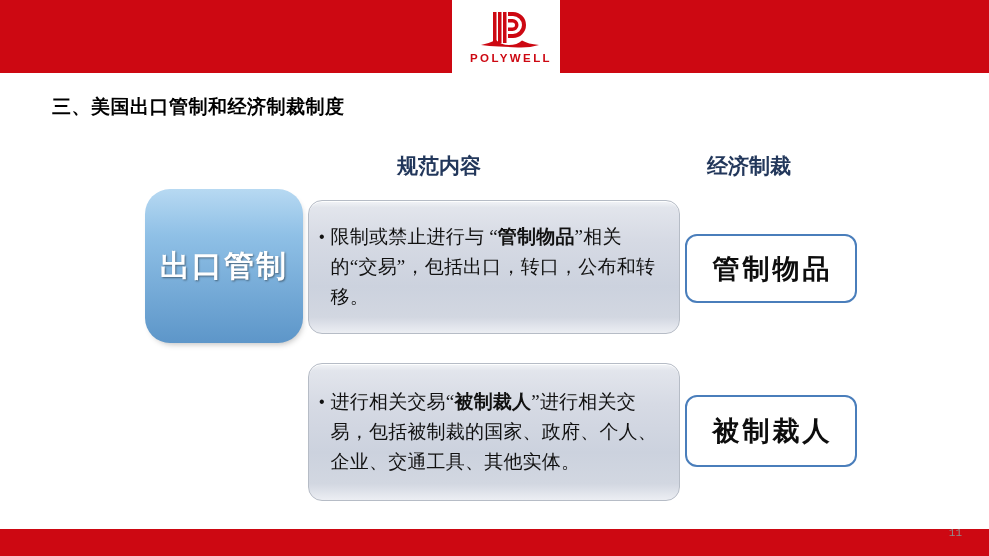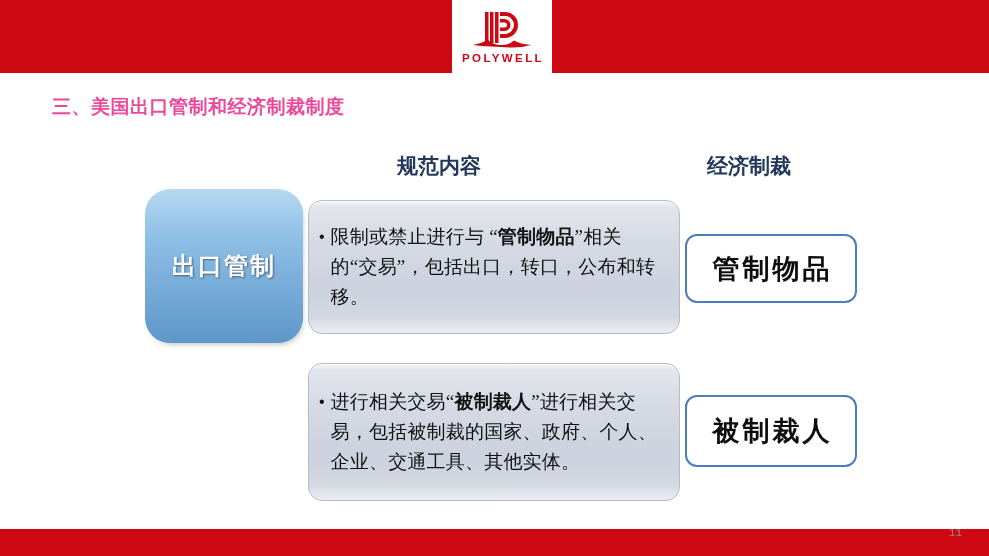--- a/index.html
+++ b/index.html
@@ -33,6 +33,7 @@
     flex-direction: column;
     align-items: center;
     justify-content: flex-start;
+    padding-left: 8px;
   }
   .logo-mark {
     margin-top: 6px;

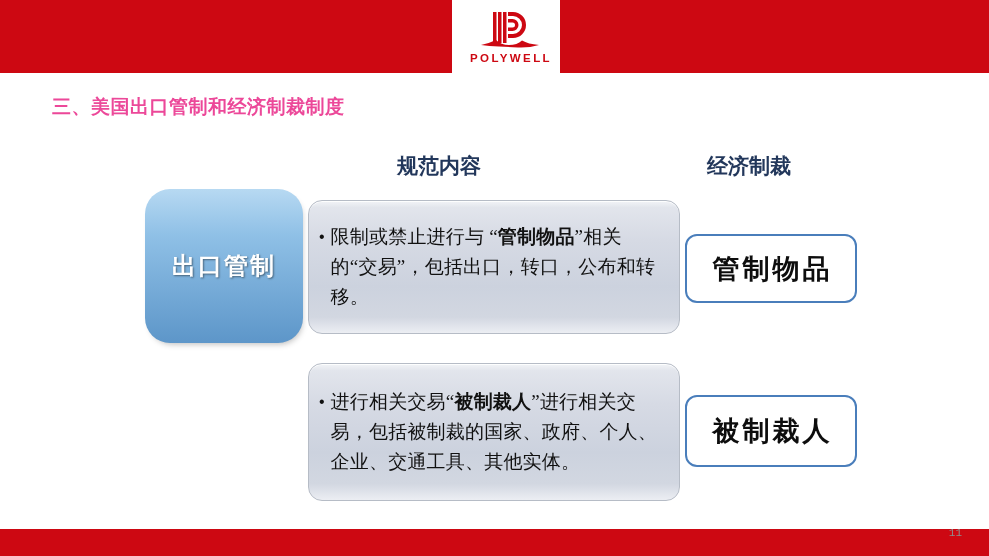--- a/index.html
+++ b/index.html
@@ -57,7 +57,7 @@
     top: 94px;
     font-size: 19px;
     font-weight: bold;
-    color: #ec4899;
+    color: #000000;
     letter-spacing: 0.5px;
     white-space: nowrap;
   }

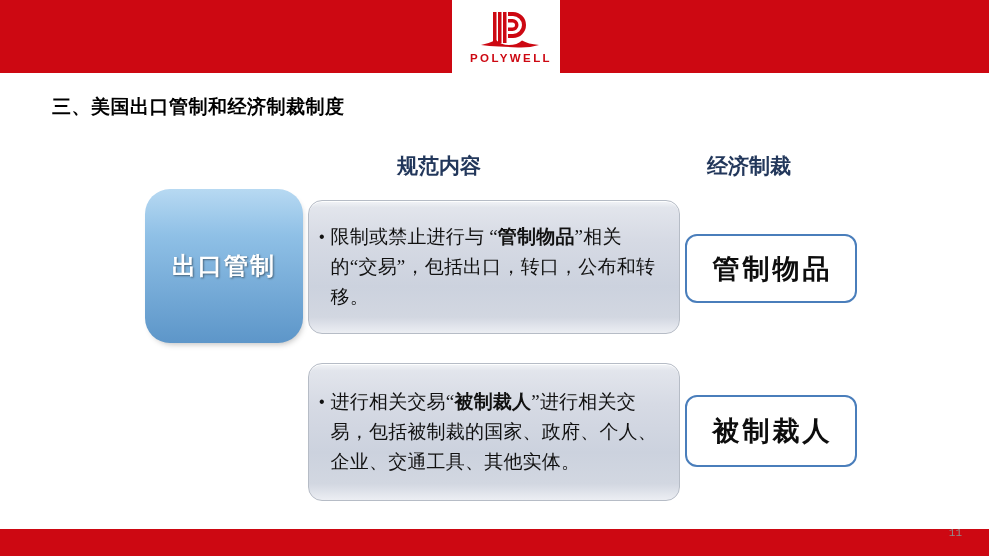--- a/index.html
+++ b/index.html
@@ -117,7 +117,7 @@
   }
   .blue-label {
     font-family: "Liberation Serif", "DejaVu Serif", serif;
-    font-size: 24px;
+    font-size: 30px;
     font-weight: bold;
     color: #ffffff;
     letter-spacing: 2px;

